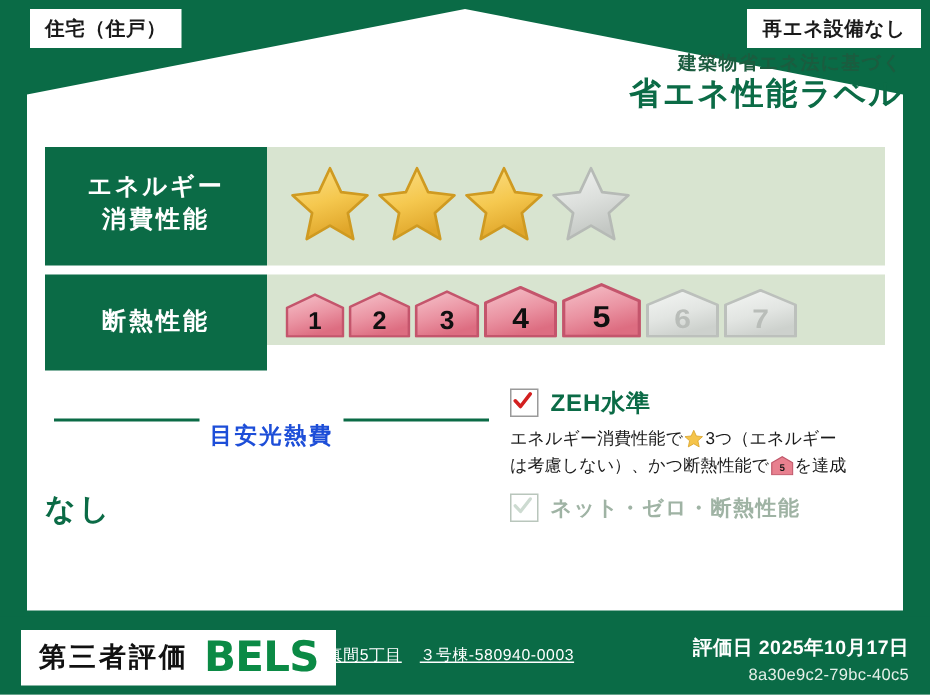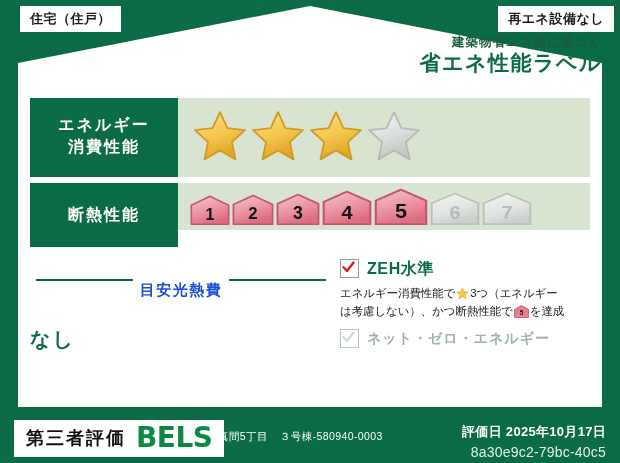--- a/index.html
+++ b/index.html
@@ -397,7 +397,7 @@
                 <path d="M1.5 6.2 L5 10 L11.5 1.6" stroke="#cddbd1" stroke-width="2.2" fill="none" stroke-linecap="round" stroke-linejoin="round"></path>
               </svg>
             </span>
-            <span class="nze-label">ネット・ゼロ・エネルギー</span>
+            <span class="nze-label">ネット・ゼロ・断熱性能</span>
           </div>
         </div>
 

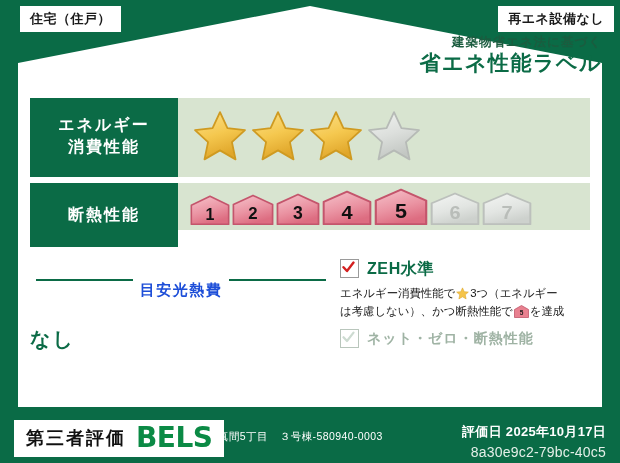--- a/index.html
+++ b/index.html
@@ -198,7 +198,7 @@
   .bels-en{font-size:28px;font-weight:bold;color:#0b8a45;letter-spacing:-0.5px;font-family:"DejaVu Sans",sans-serif;}
   .addr{
     position:absolute;left:218px;top:19px;
-    color:#ffffff;font-size:10.5px;letter-spacing:.4px;white-space:nowrap;
+    color:#ffffff;font-size:10.5px;letter-spacing:.4px;white-space:nowrap;text-decoration:underline;
   }
   .addr .sep{display:inline-block;width:12px;}
   .eval{

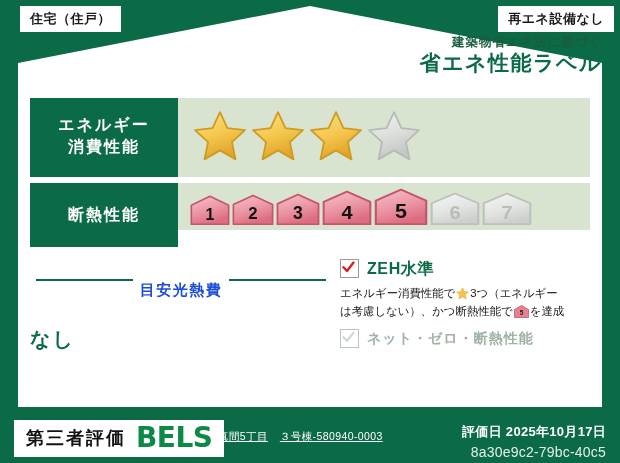--- a/index.html
+++ b/index.html
@@ -206,7 +206,7 @@
     text-align:right;color:#ffffff;
   }
   .eval-date{font-size:13px;font-weight:bold;letter-spacing:.3px;padding-left:24px;}
-  .eval-hash{font-size:14px;letter-spacing:.2px;margin-top:3px;color:#e4efe8;}
+  .eval-hash{font-size:11px;letter-spacing:.2px;margin-top:3px;color:#e4efe8;}
 </style>
 </head>
 <body>

